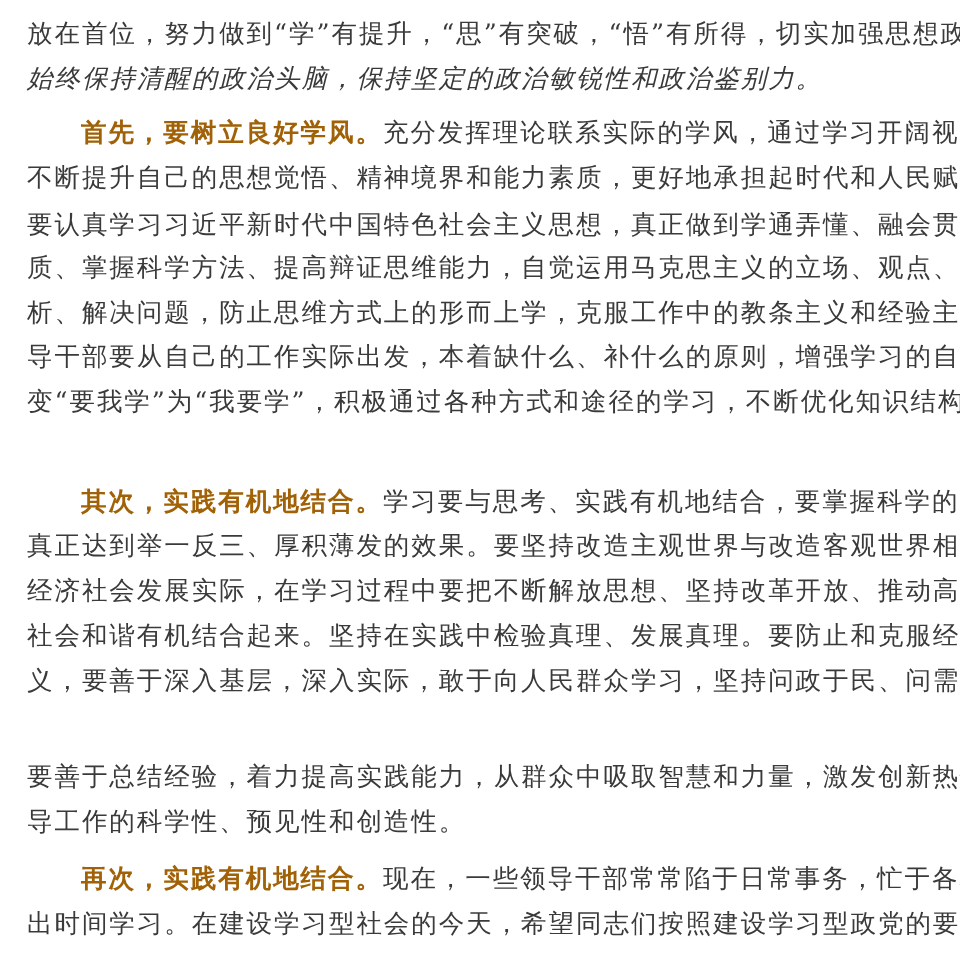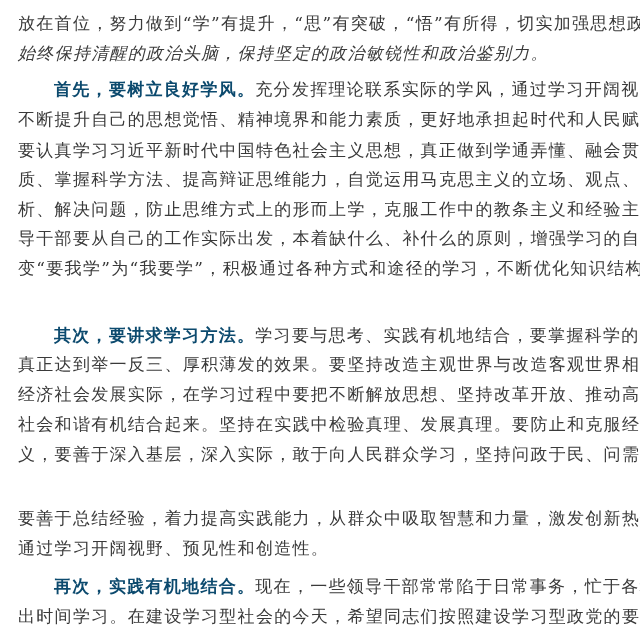--- a/index.html
+++ b/index.html
@@ -10,7 +10,7 @@
           white-space: nowrap; letter-spacing: 1.3px; text-align: justify; text-align-last: justify; }
   .line.short { text-align-last: left; }
   .line.indent { left: 54px; width: 568px; }
-  .bold { font-weight: bold; color: #0c4a6e; }
+  .bold { font-weight: bold; color: #a16207; }
 </style>
 </head>
 <body>

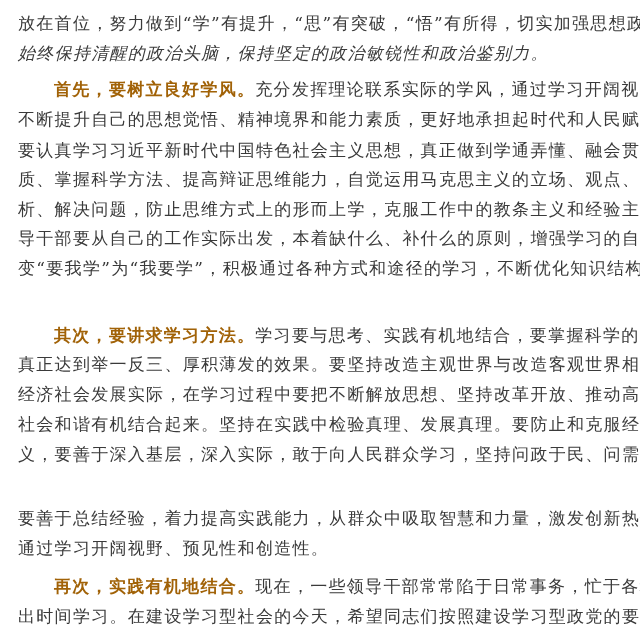--- a/index.html
+++ b/index.html
@@ -25,7 +25,7 @@
     <div class="line " style="top: 198px;"><span>析、解决问题，防止思维方式上的形而上学，克服工作中的教条主义和经验主义倾向。每个领</span></div>
     <div class="line " style="top: 227px;"><span>导干部要从自己的工作实际出发，本着缺什么、补什么的原则，增强学习的自觉性和主动性，</span></div>
     <div class="line " style="top: 257px;"><span>变“要我学”为“我要学”，积极通过各种方式和途径的学习，不断优化知识结构，加快知识</span></div>
-    <div class="line indent" style="top: 324px;"><span class="bold">其次，要讲求学习方法。</span><span>学习要与思考、实践有机地结合，要掌握科学的方法，活学活用，</span></div>
+    <div class="line indent" style="top: 324px;"><span class="bold">其次，实践有机地结合。</span><span>学习要与思考、实践有机地结合，要掌握科学的方法，活学活用，</span></div>
     <div class="line " style="top: 353px;"><span>真正达到举一反三、厚积薄发的效果。要坚持改造主观世界与改造客观世界相统一，紧密联系</span></div>
     <div class="line " style="top: 383px;"><span>经济社会发展实际，在学习过程中要把不断解放思想、坚持改革开放、推动高质量发展、促进</span></div>
     <div class="line " style="top: 413px;"><span>社会和谐有机结合起来。坚持在实践中检验真理、发展真理。要防止和克服经验主义和教条主</span></div>

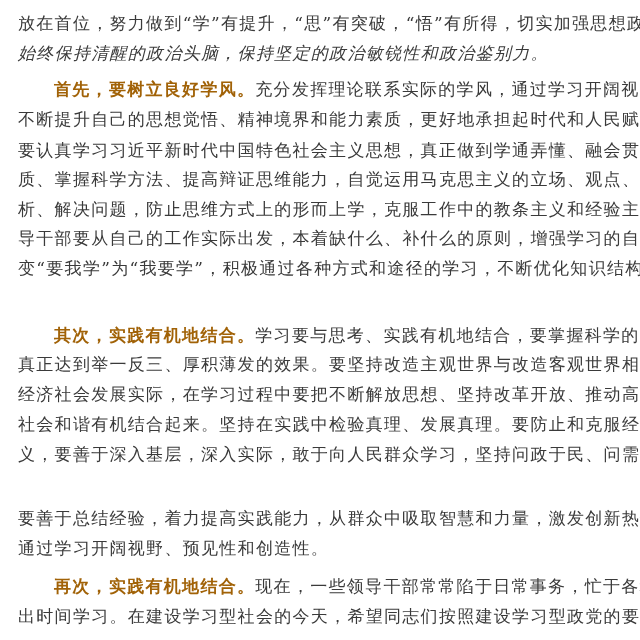--- a/index.html
+++ b/index.html
@@ -31,7 +31,7 @@
     <div class="line " style="top: 413px;"><span>社会和谐有机结合起来。坚持在实践中检验真理、发展真理。要防止和克服经验主义和教条主</span></div>
     <div class="line " style="top: 443px;"><span>义，要善于深入基层，深入实际，敢于向人民群众学习，坚持问政于民、问需于民、问计于民。</span></div>
     <div class="line " style="top: 507px;"><span>要善于总结经验，着力提高实践能力，从群众中吸取智慧和力量，激发创新热情，不断提高领</span></div>
-    <div class="line short" style="top: 537px;"><span>通过学习开阔视野、预见性和创造性。</span></div>
+    <div class="line short" style="top: 537px;"><span>导工作的科学性、预见性和创造性。</span></div>
     <div class="line indent" style="top: 575px;"><span class="bold">再次，实践有机地结合。</span><span>现在，一些领导干部常常陷于日常事务，忙于各种应酬，很少抽</span></div>
     <div class="line " style="top: 605px;"><span>出时间学习。在建设学习型社会的今天，希望同志们按照建设学习型政党的要求，把读书学习</span></div>
   </div>

